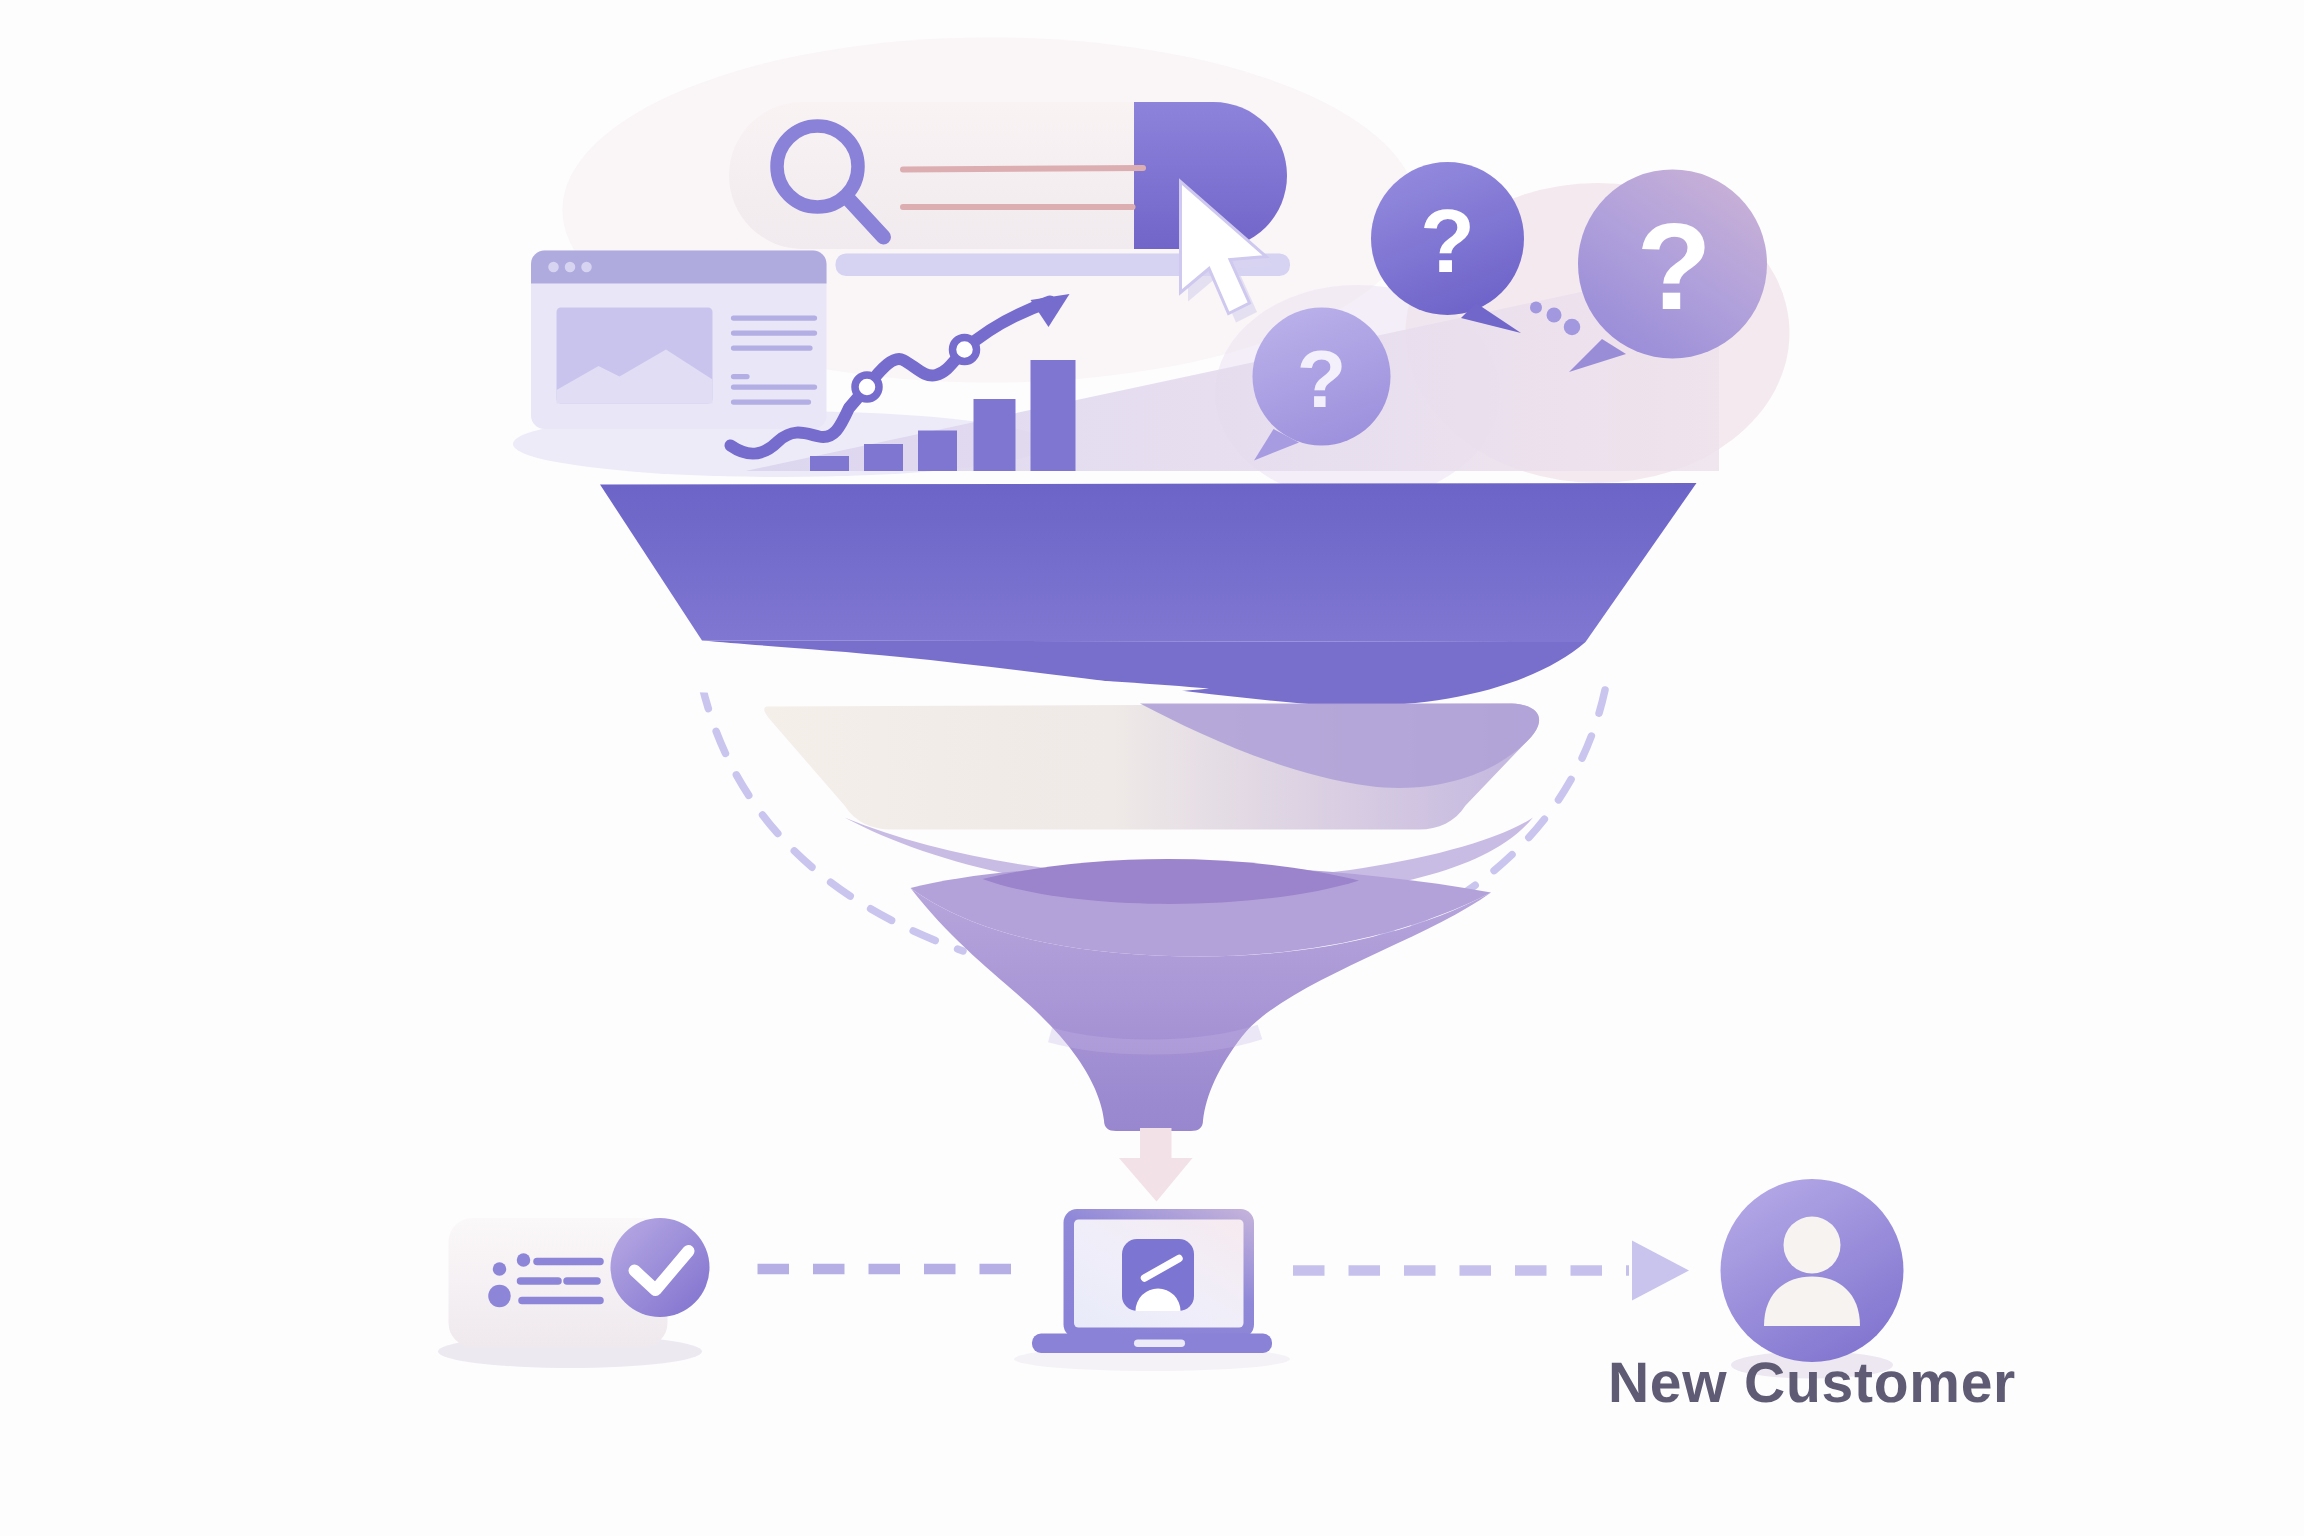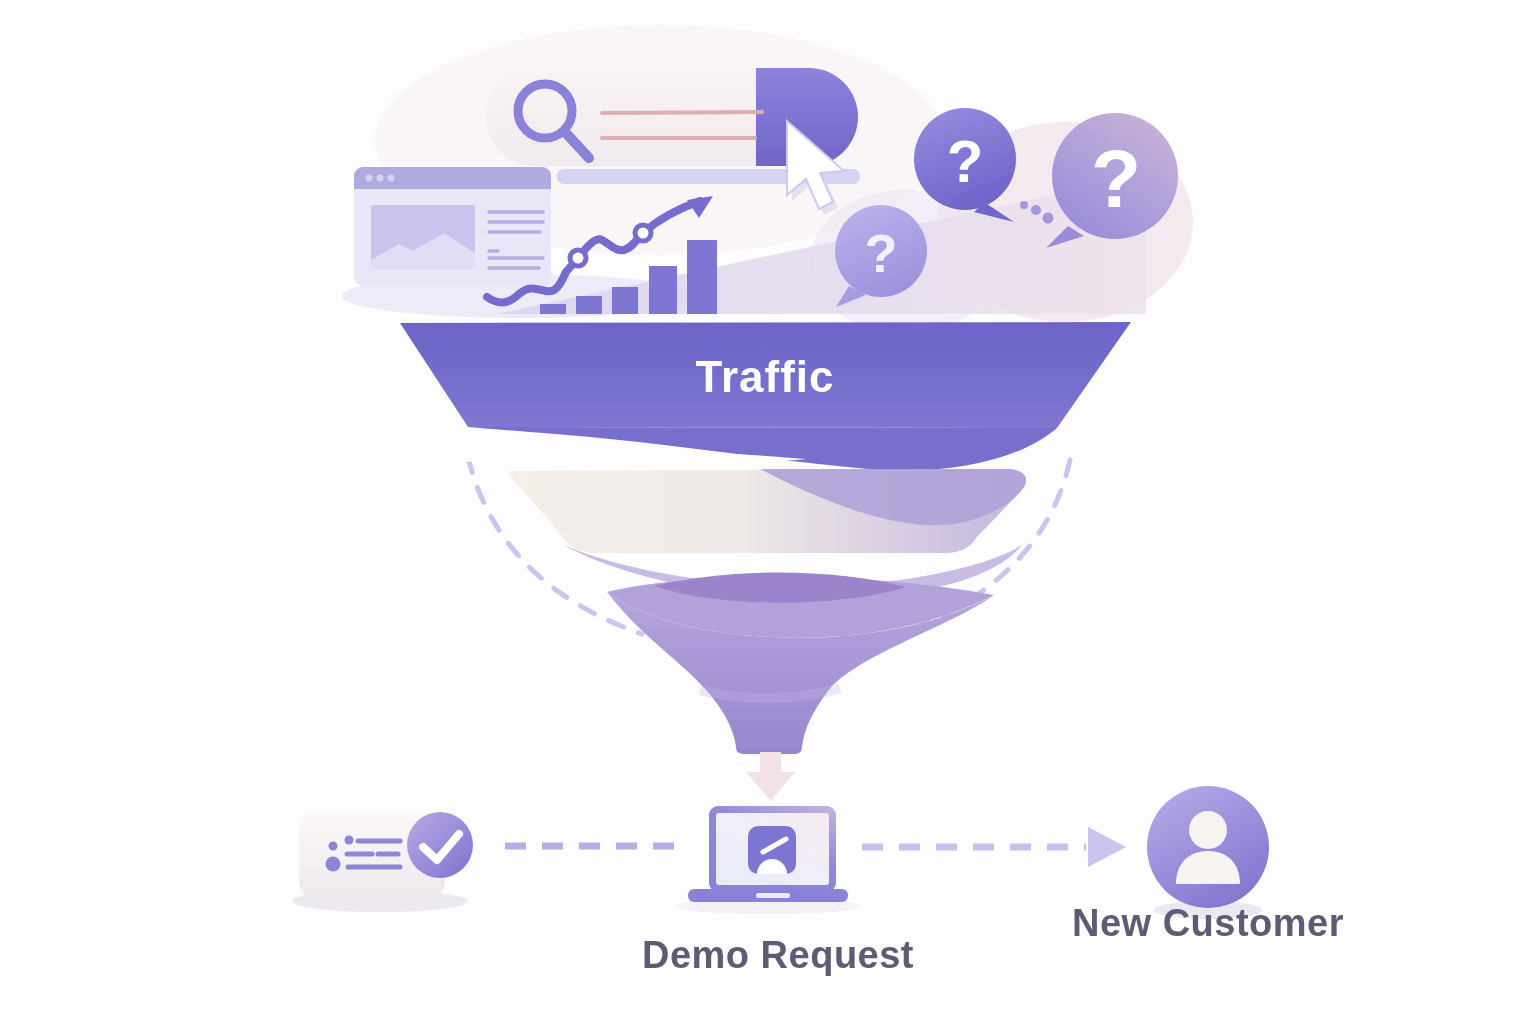--- a/index.html
+++ b/index.html
@@ -249,7 +249,6 @@
     </g>
   </svg>
 
-  <div class="overlay traffic-label" style="left:765px;top:377px;">Traffic</div>
 
   <div class="overlay qmark q1" style="left:965px;top:161px;">?</div>
   <div class="overlay qmark q2" style="left:1116px;top:179px;">?</div>

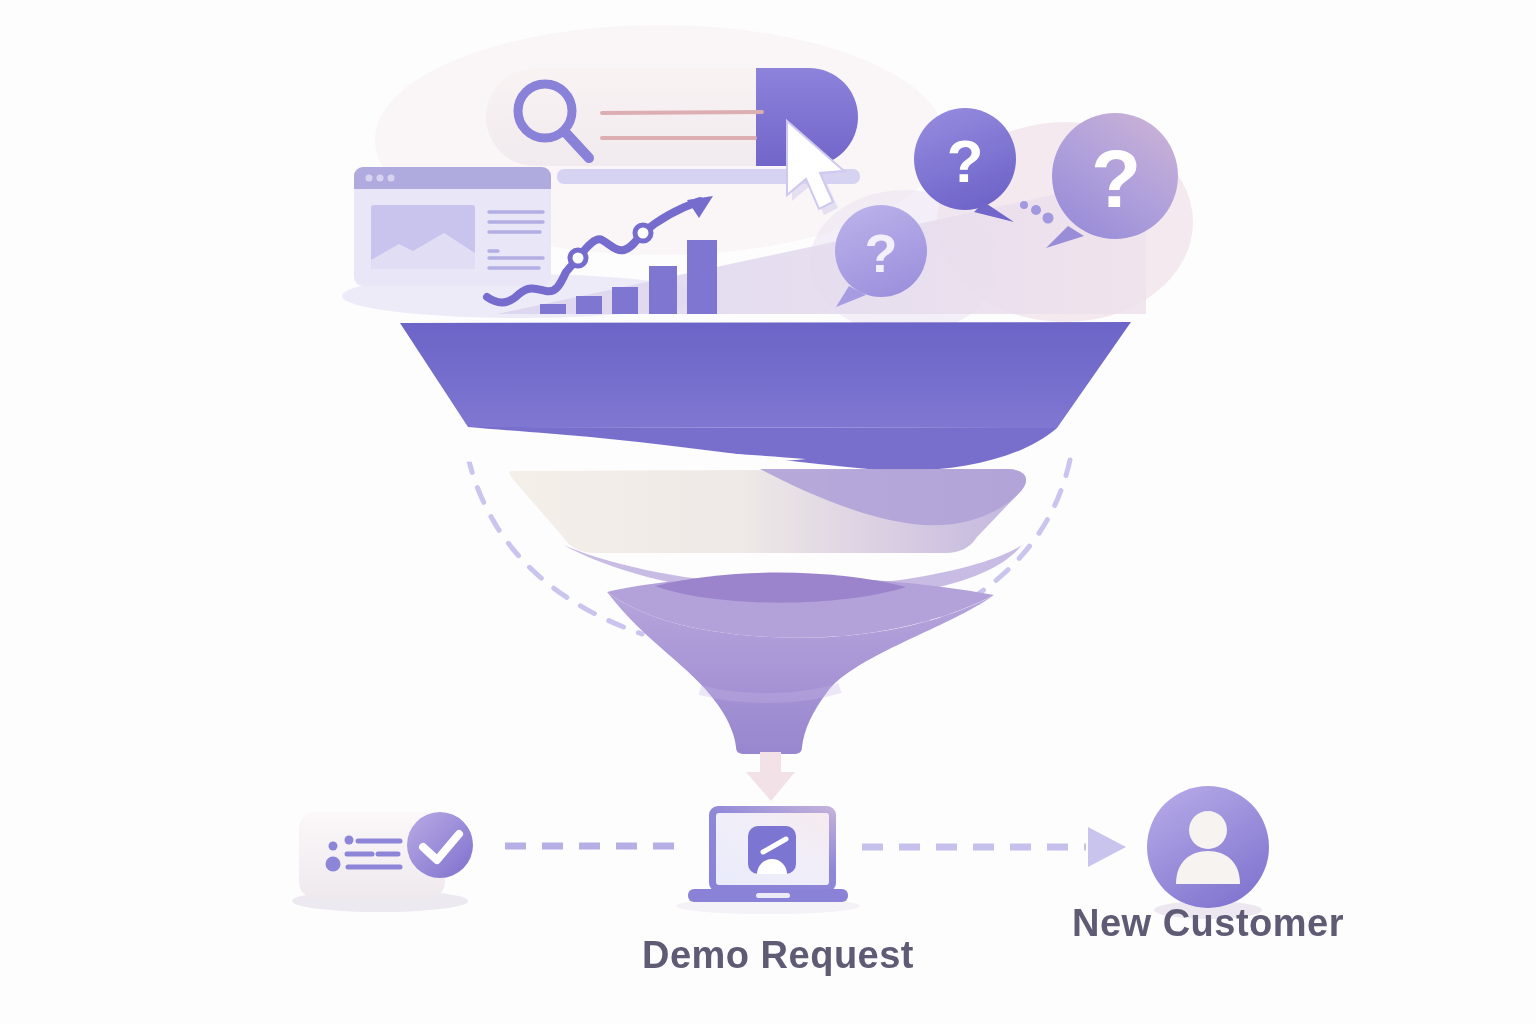--- a/index.html
+++ b/index.html
@@ -254,7 +254,6 @@
   <div class="overlay qmark q2" style="left:1116px;top:179px;">?</div>
   <div class="overlay qmark q3" style="left:881px;top:253px;">?</div>
 
-  <div class="overlay stage-label" style="left:778px;top:955px;">Demo Request</div>
   <div class="overlay stage-label" style="left:1208px;top:923px;">New Customer</div>
 
 </div>

